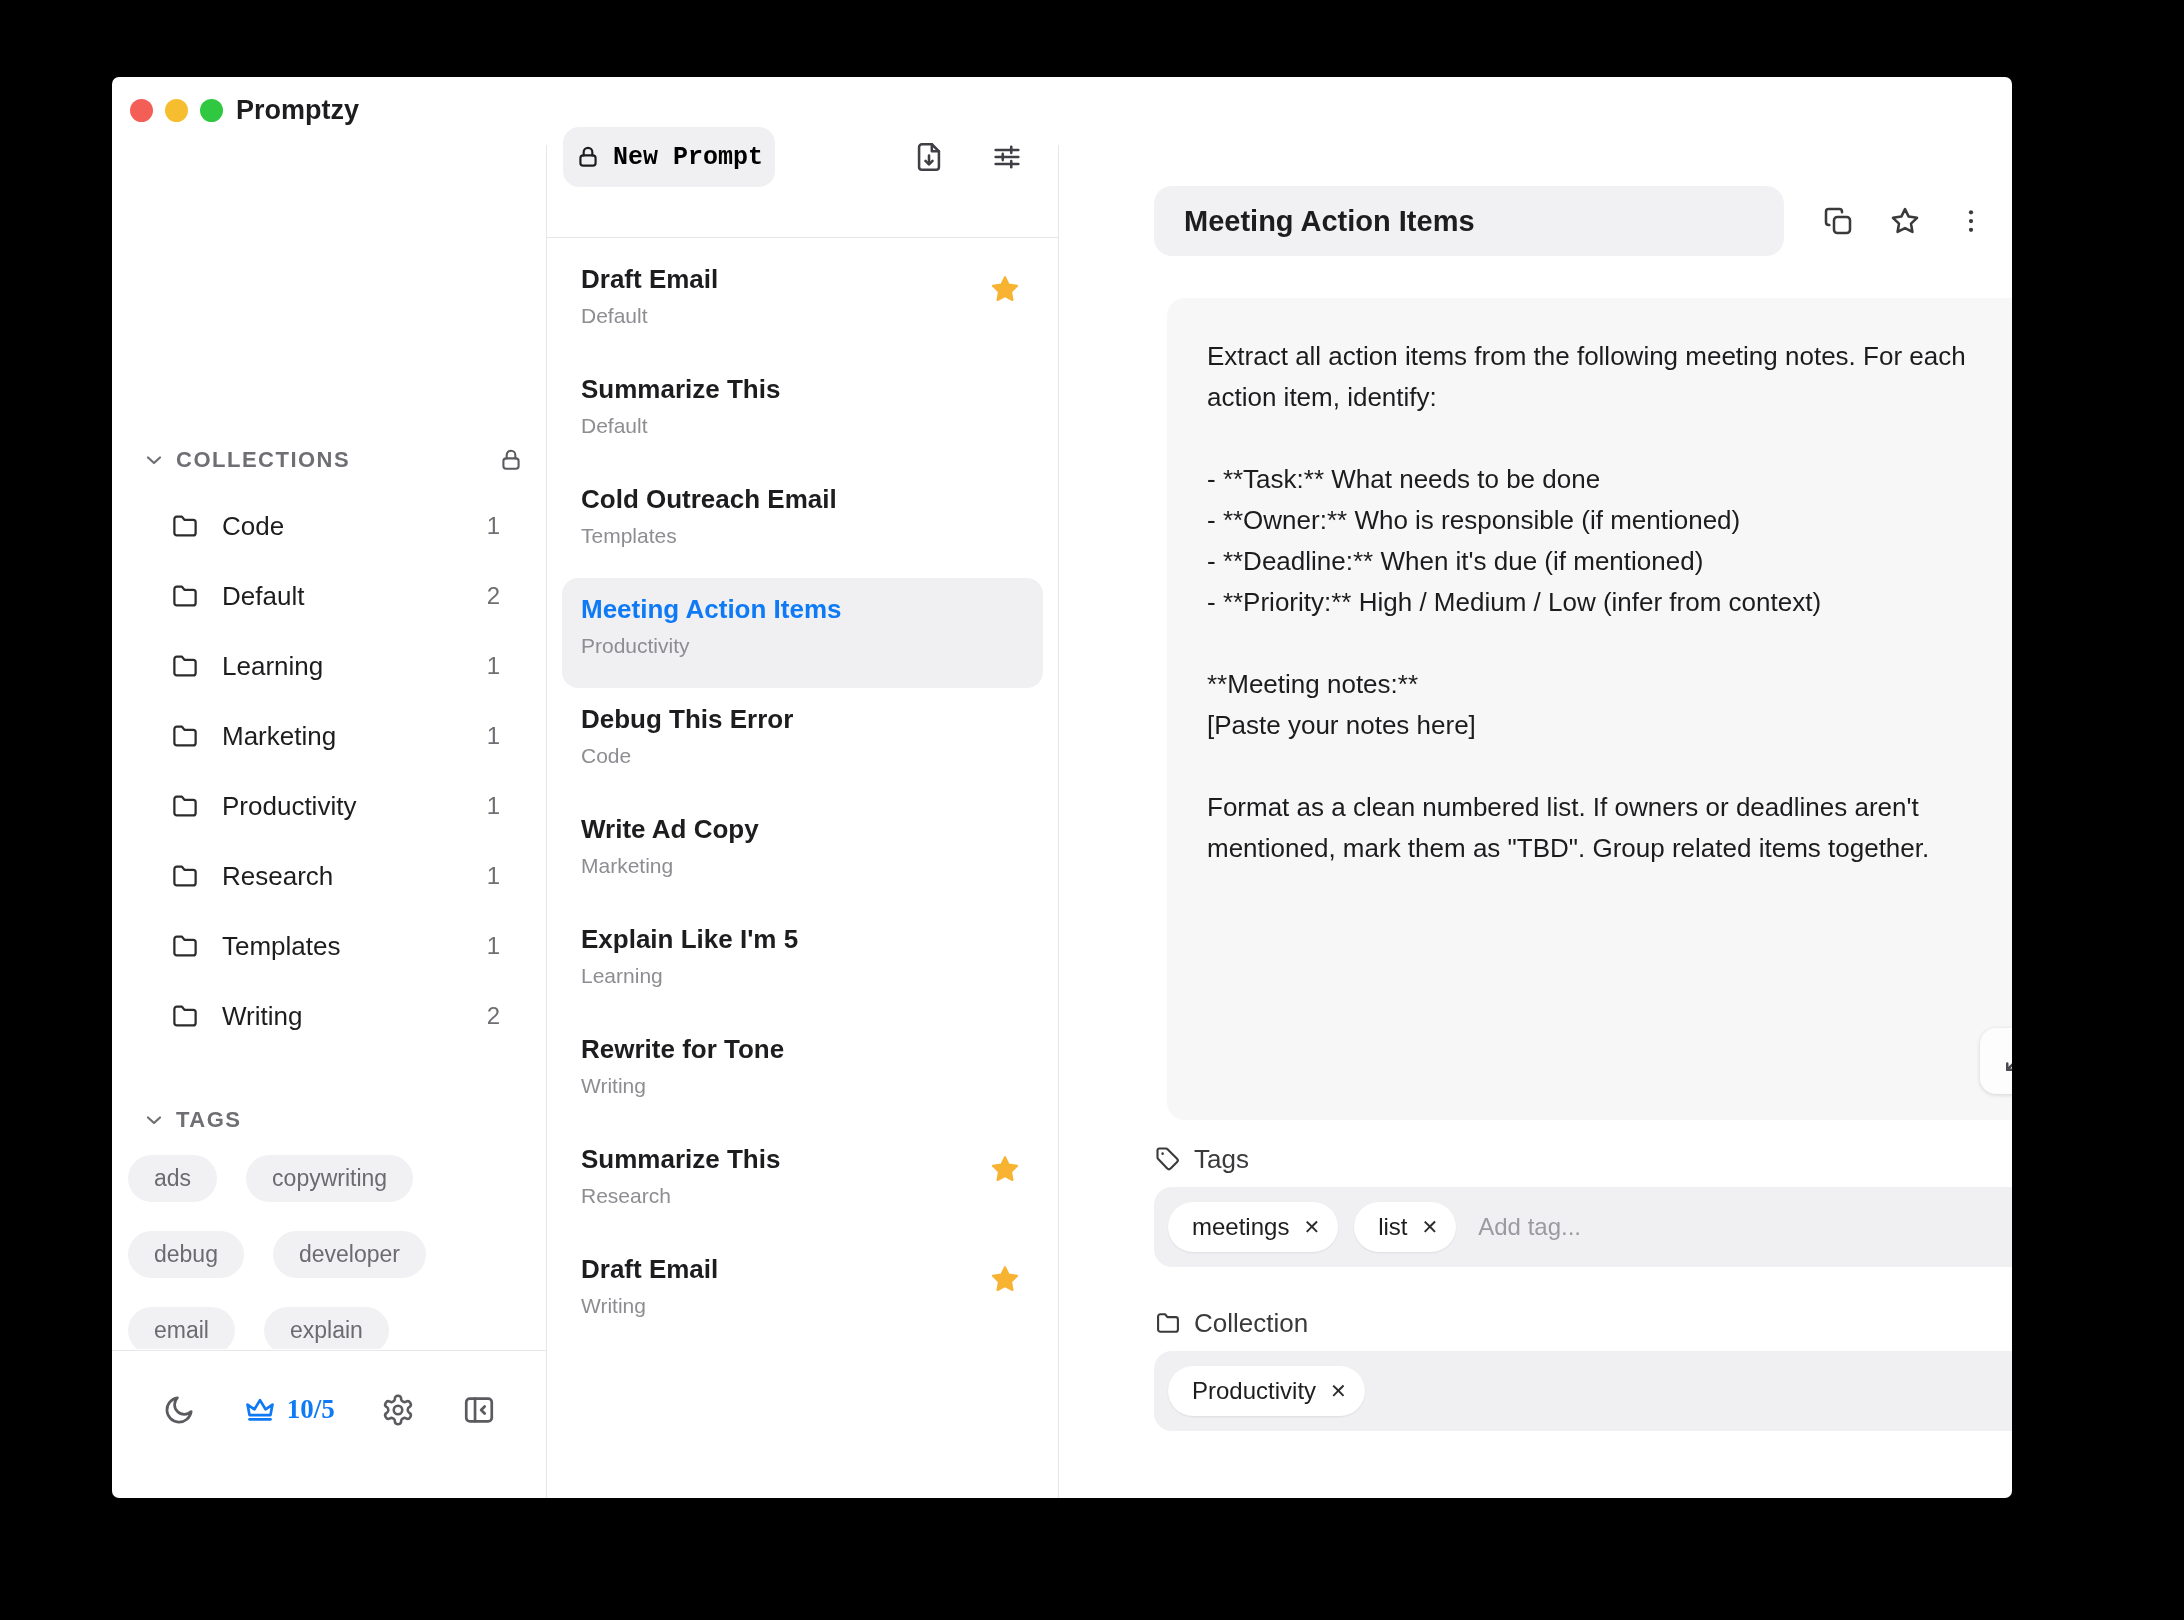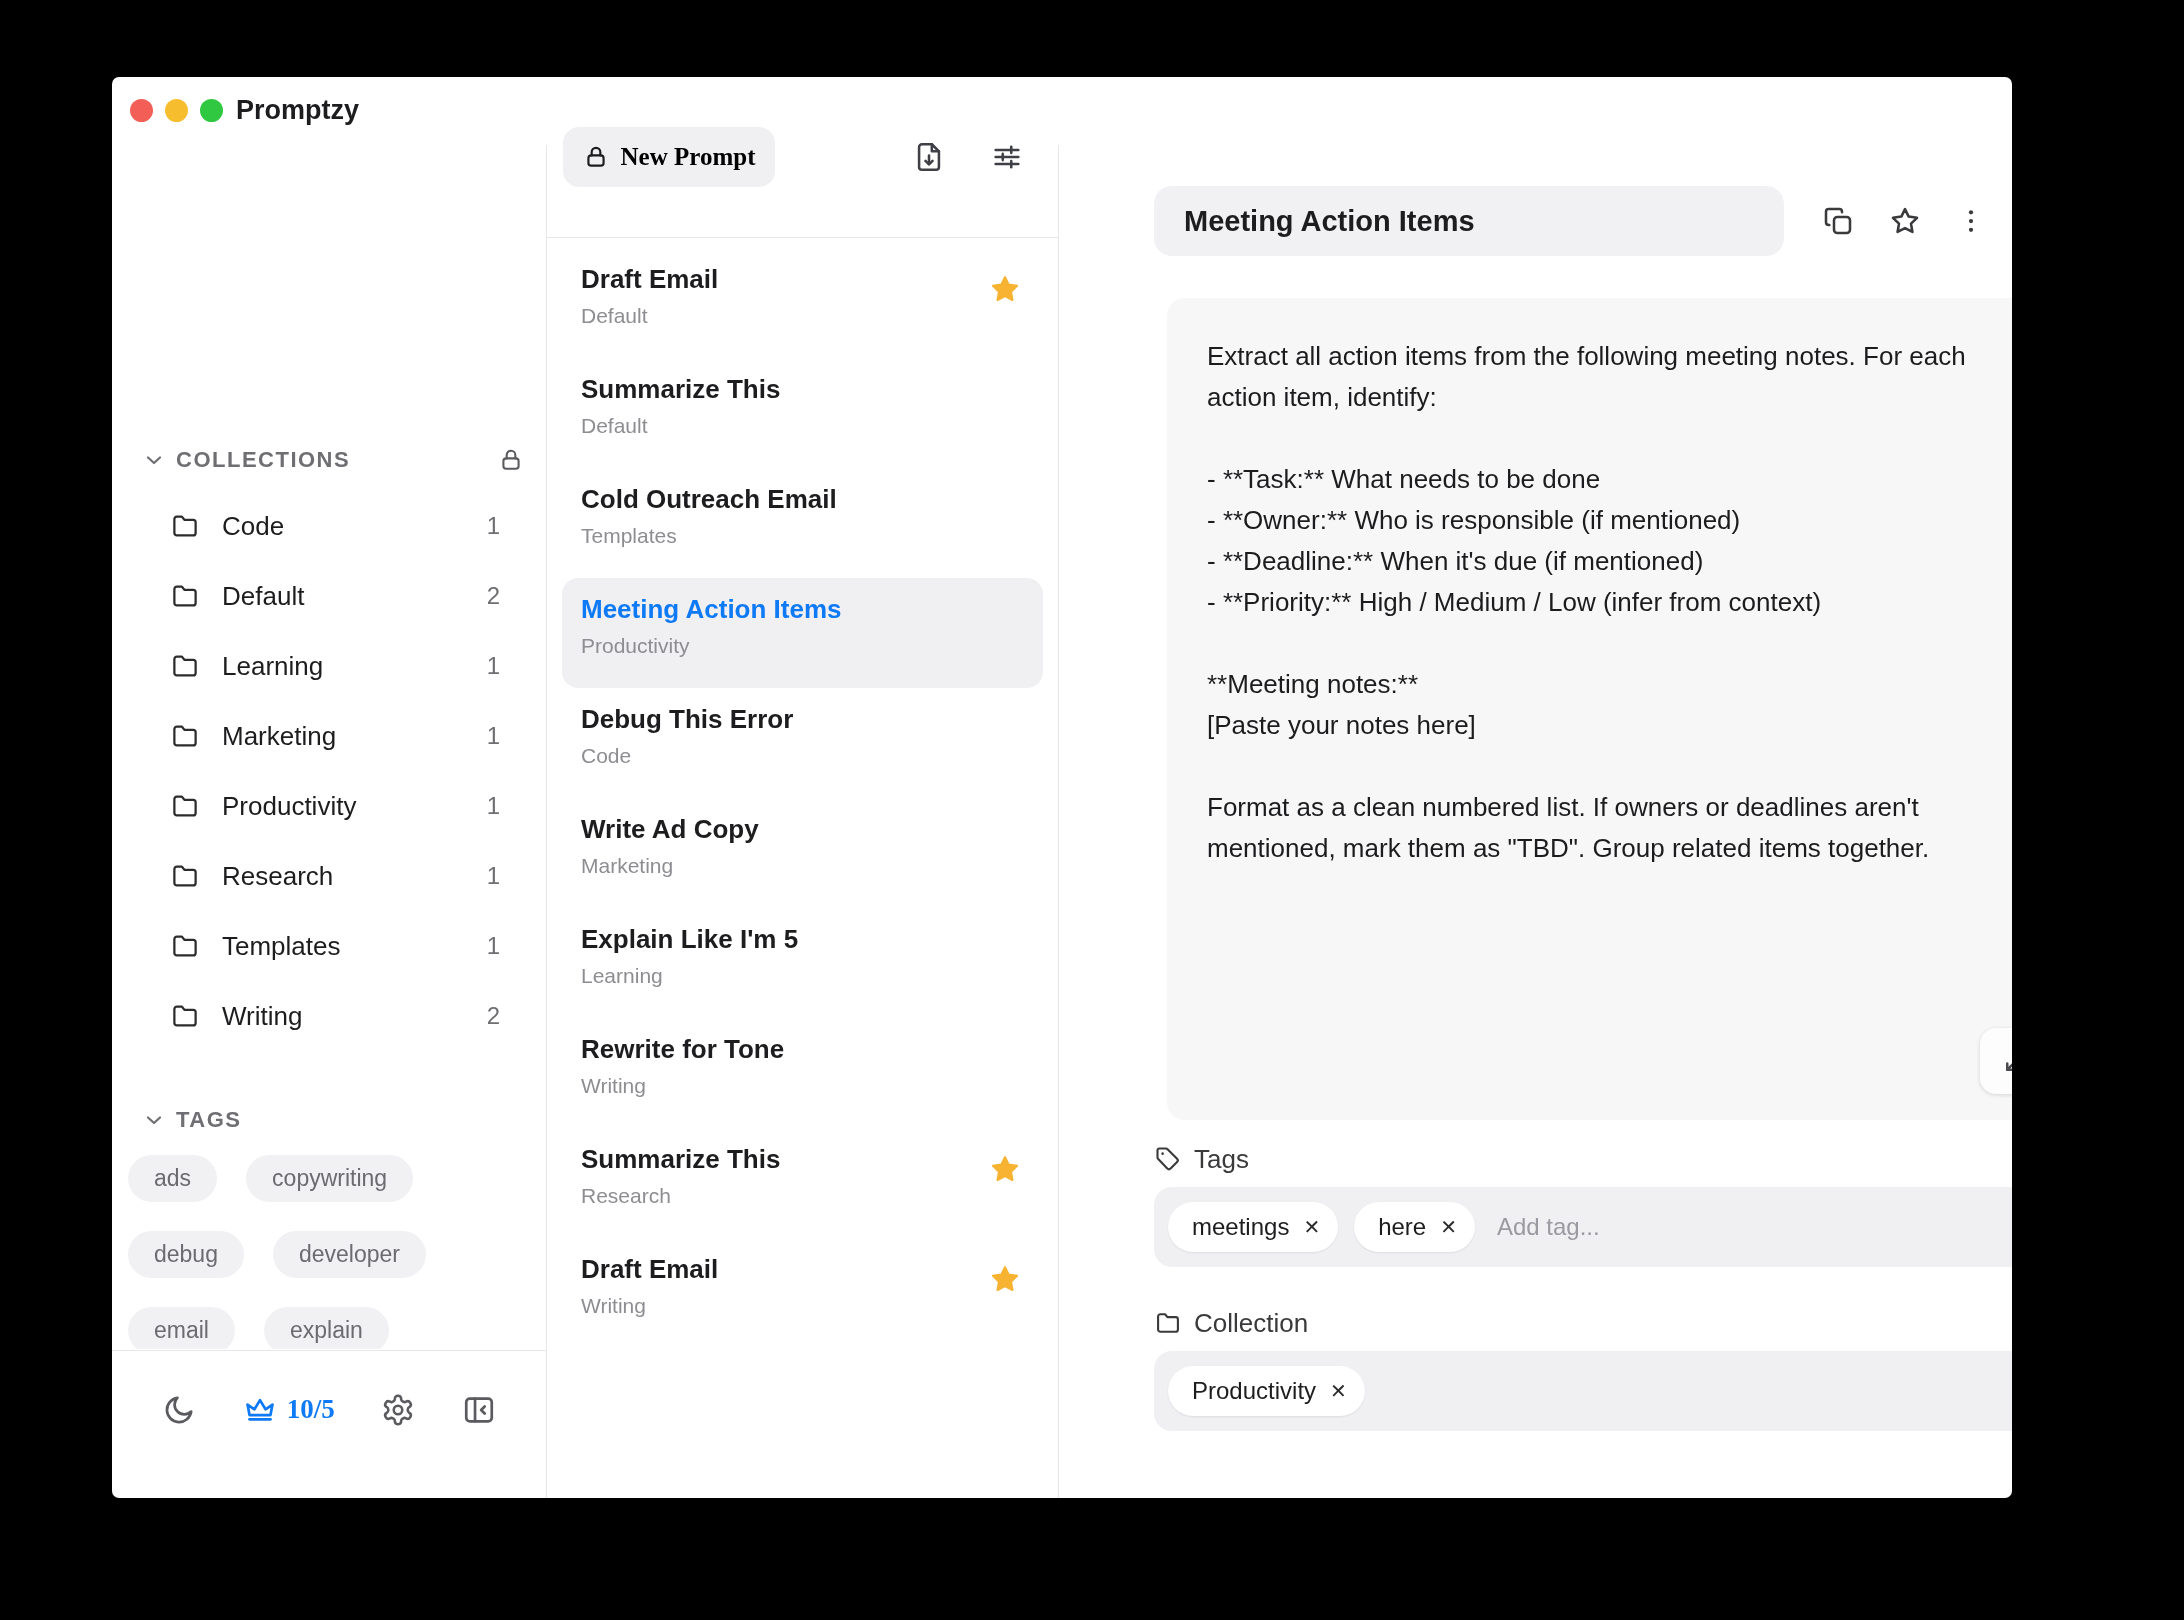--- a/index.html
+++ b/index.html
@@ -261,7 +261,7 @@
 
   <div class="midcol">
     <div class="mid-header">
-      <button class="new-prompt" style="border:none;cursor:pointer;font-family:Liberation Serif, serif;">
+      <button class="new-prompt" style="border:none;cursor:pointer;font-family:Liberation Mono, monospace;">
         <span>
           <svg width="26" height="26" viewBox="0 0 24 24" fill="none" stroke="#1d1d1f" stroke-width="2" stroke-linecap="round">
               <rect x="5" y="10.5" width="14" height="9.5" rx="2.5"></rect>

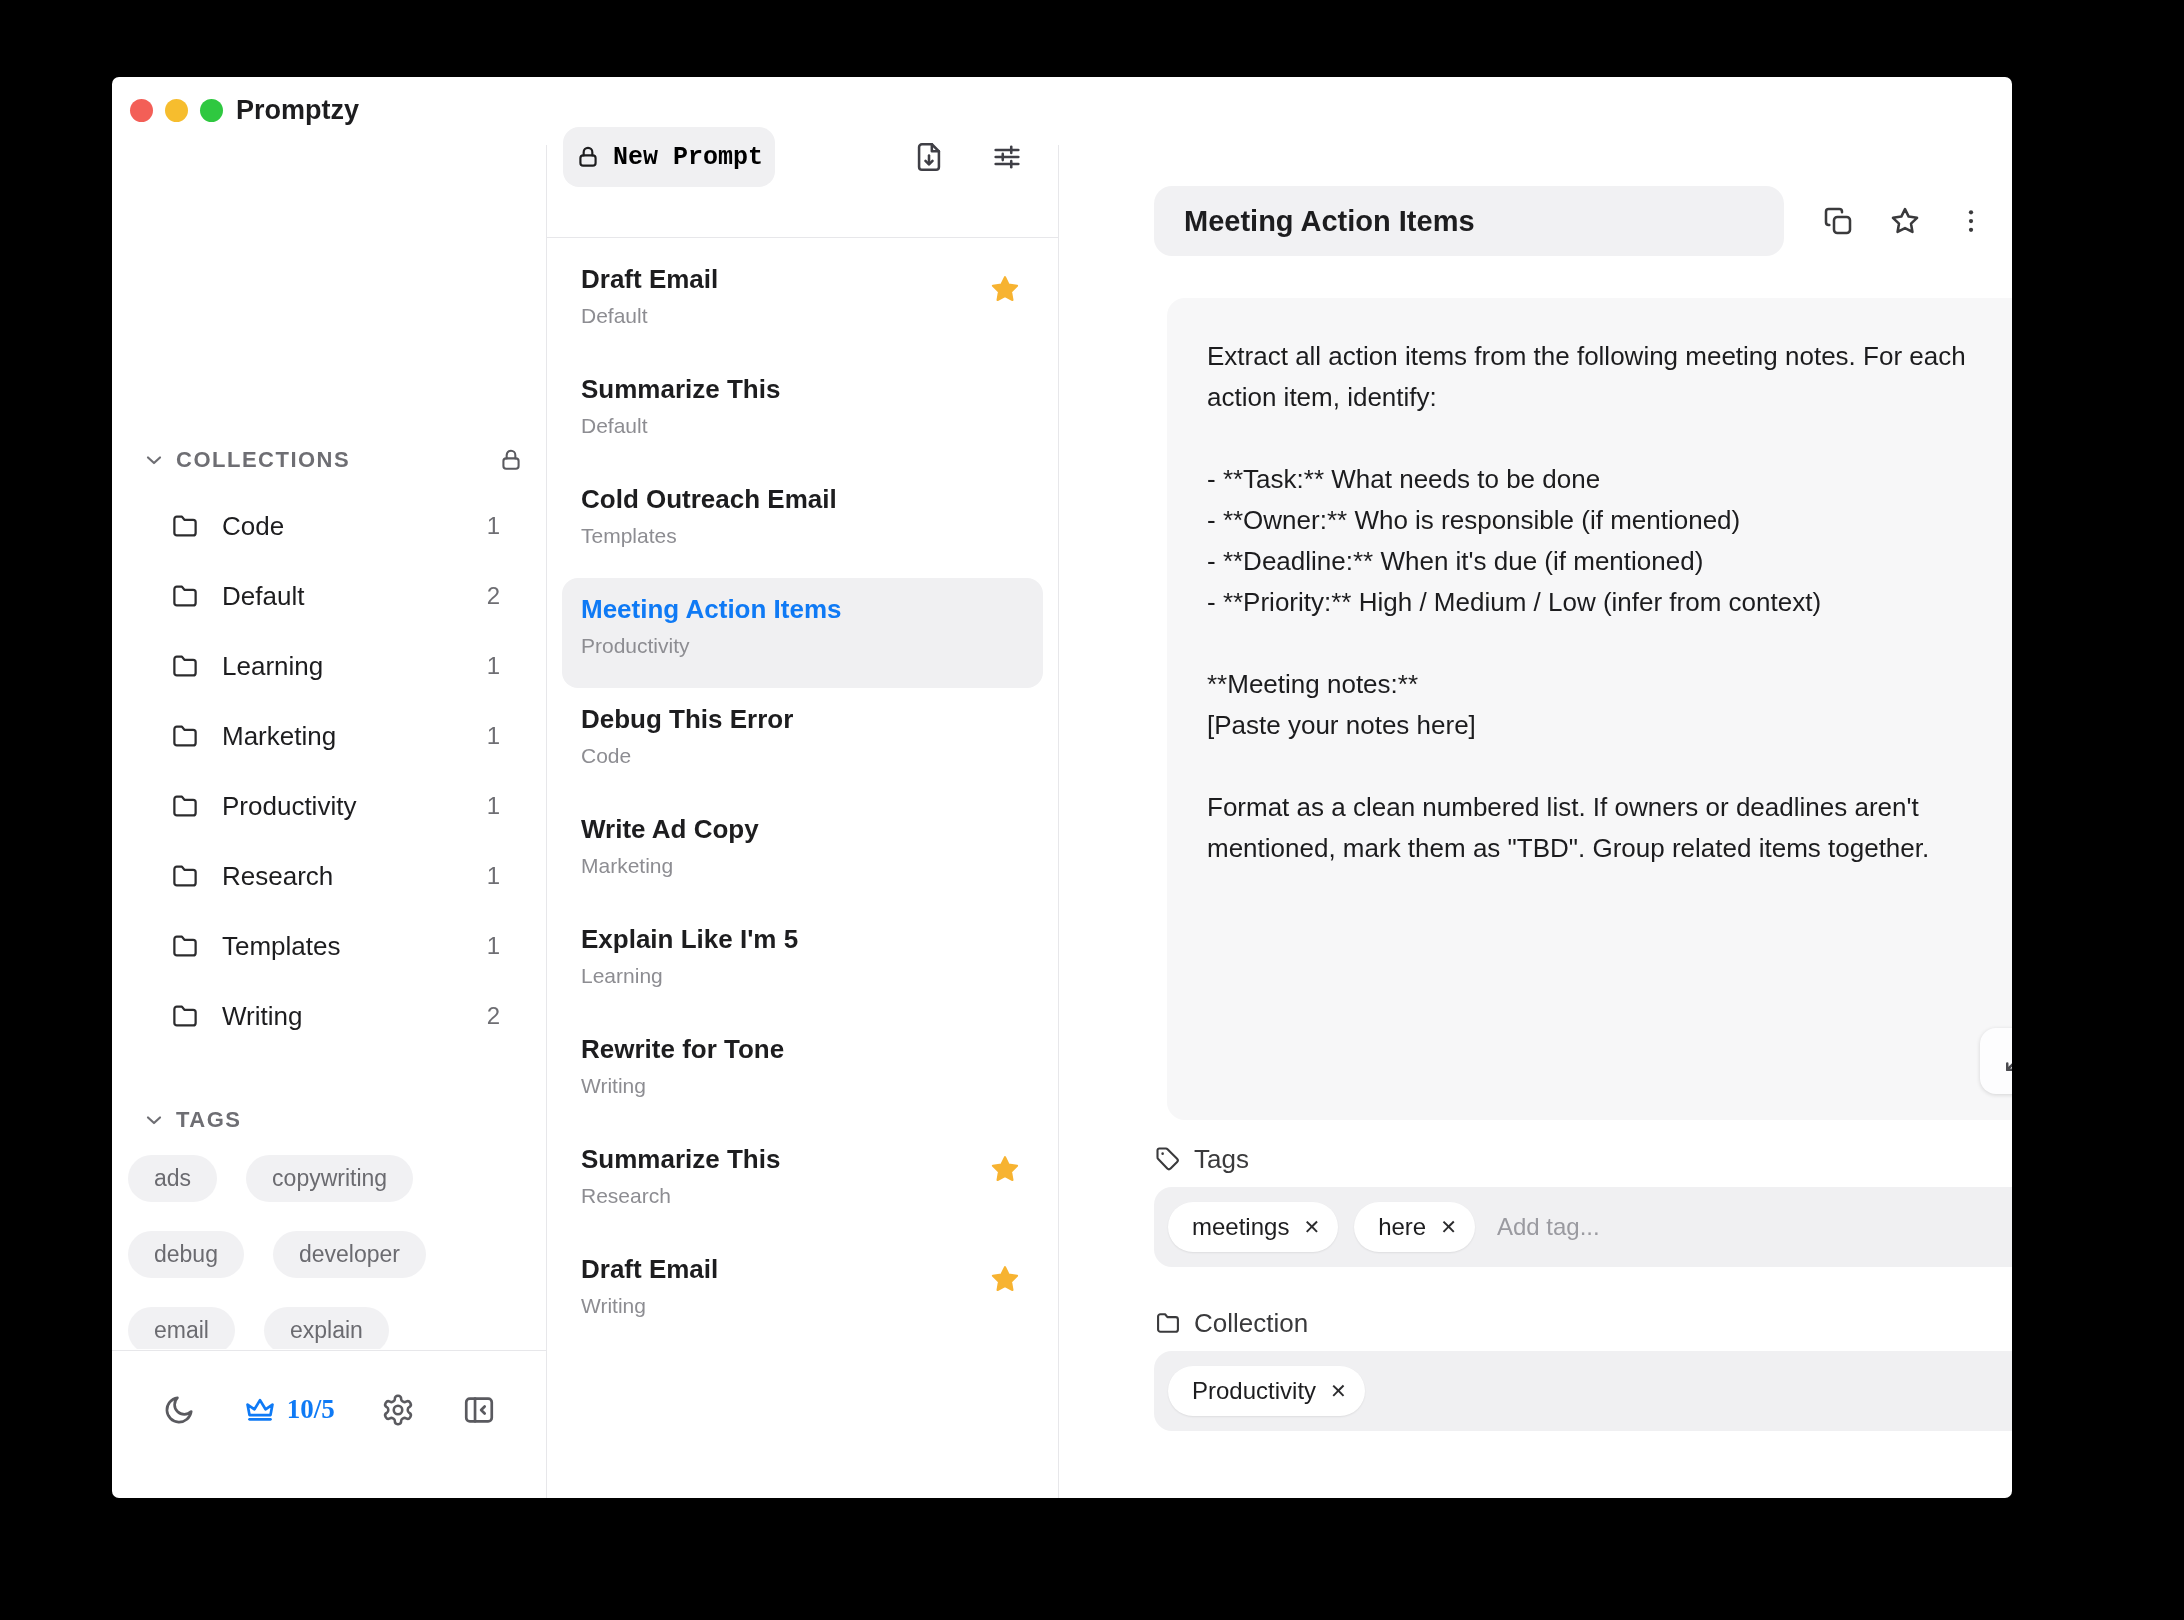--- a/index.html
+++ b/index.html
@@ -428,7 +428,7 @@
     <span class="pill-x">✕</span>
   </span>
           <span class="white-pill">
-    <span>here</span>
+    <span>list</span>
     <span class="pill-x">✕</span>
   </span>
         </span>

